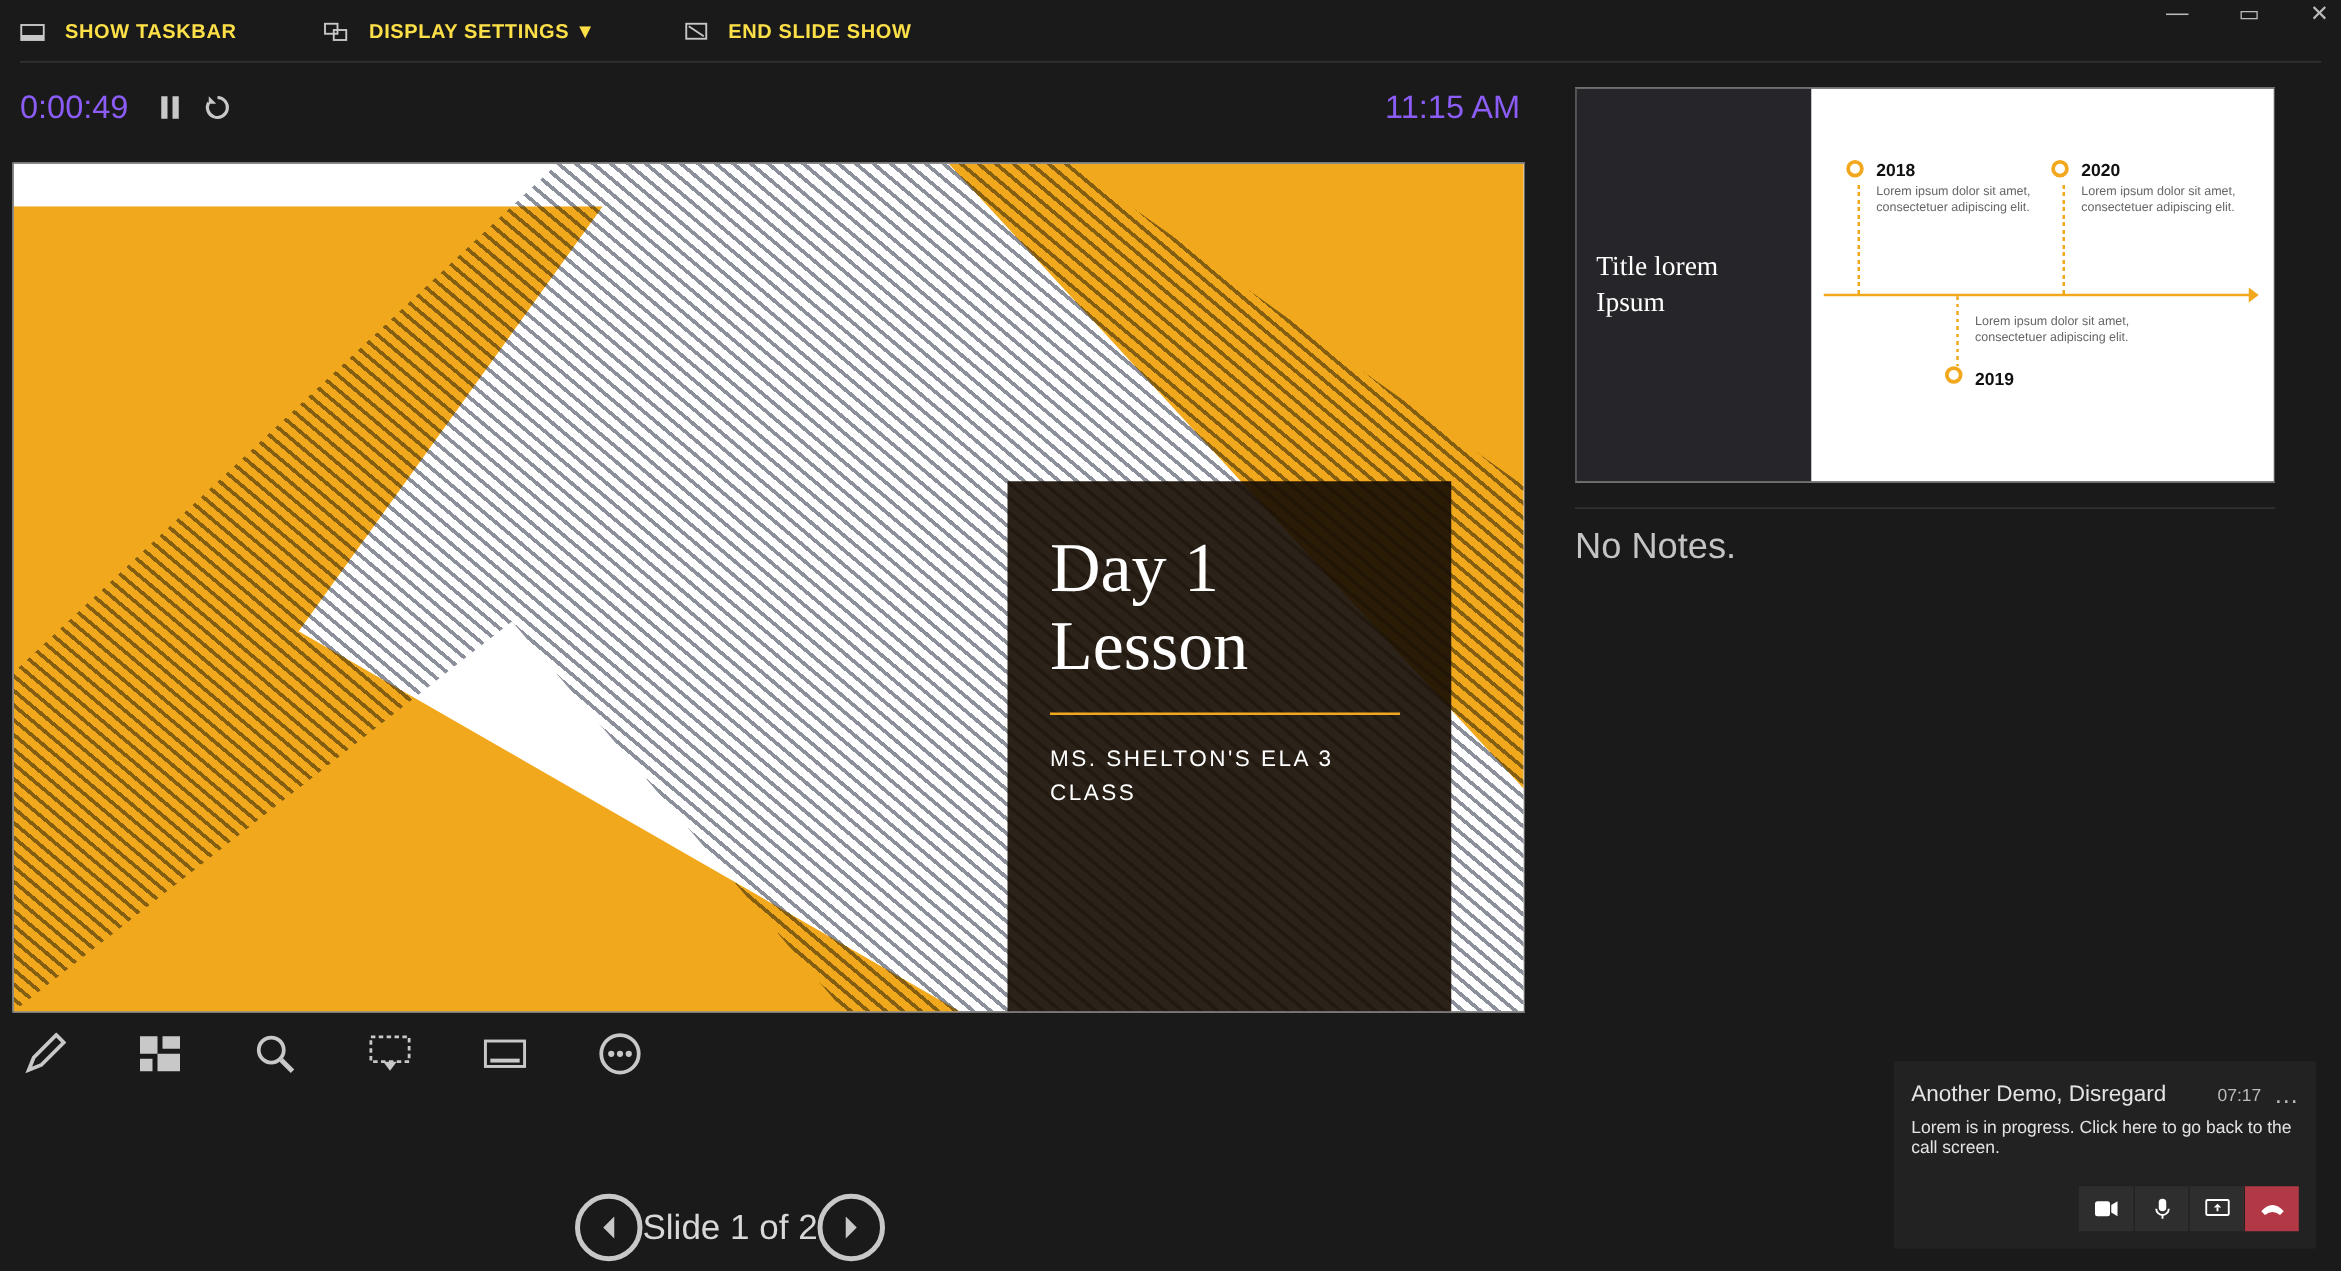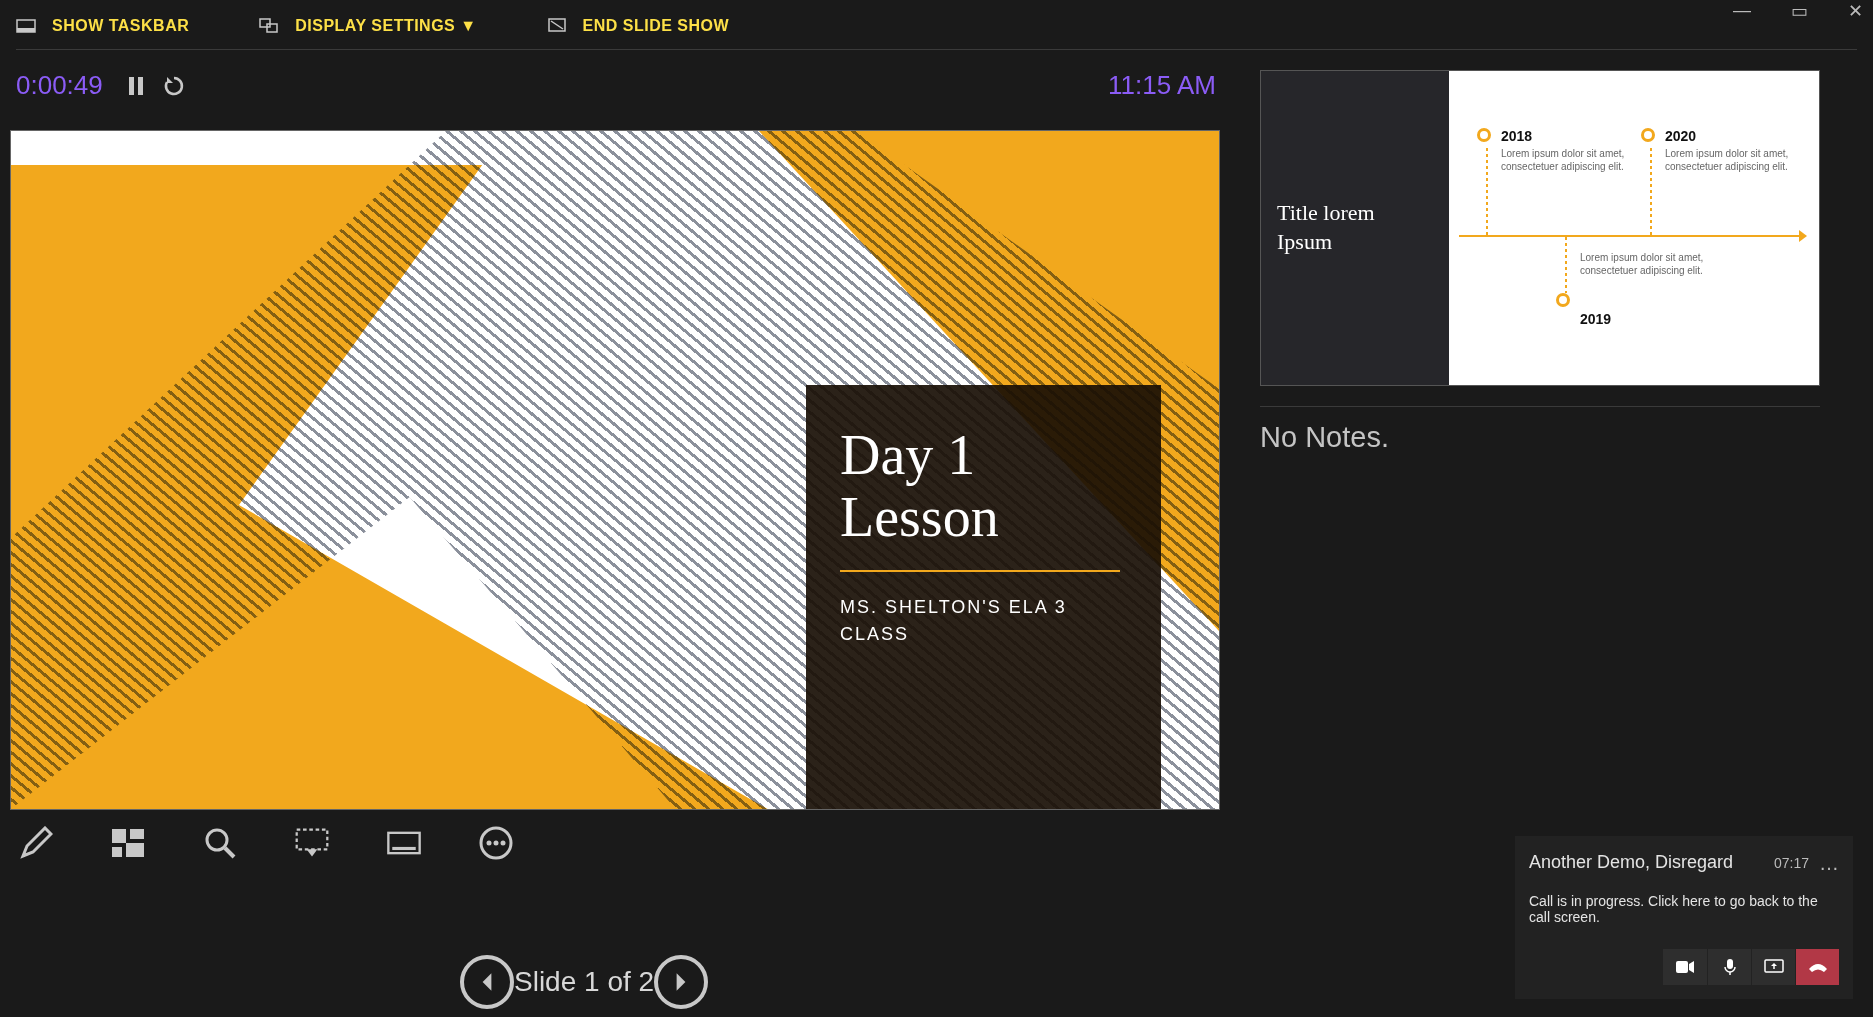--- a/index.html
+++ b/index.html
@@ -291,7 +291,7 @@
 
       <div class="tldash" style="top:166px; left:116px; height:56px;"></div>
       <div class="tlpoint" style="top:222px; left:107px;"></div>
-      <div class="tlyear" style="top:240px; left:131px;">2019</div>
+      <div class="tlyear" style="top:224px; left:131px;">2019</div>
       <div class="tldesc" style="top:180px; left:131px;">Lorem ipsum dolor sit amet, consectetuer adipiscing elit.</div>
     </div>
   </div>

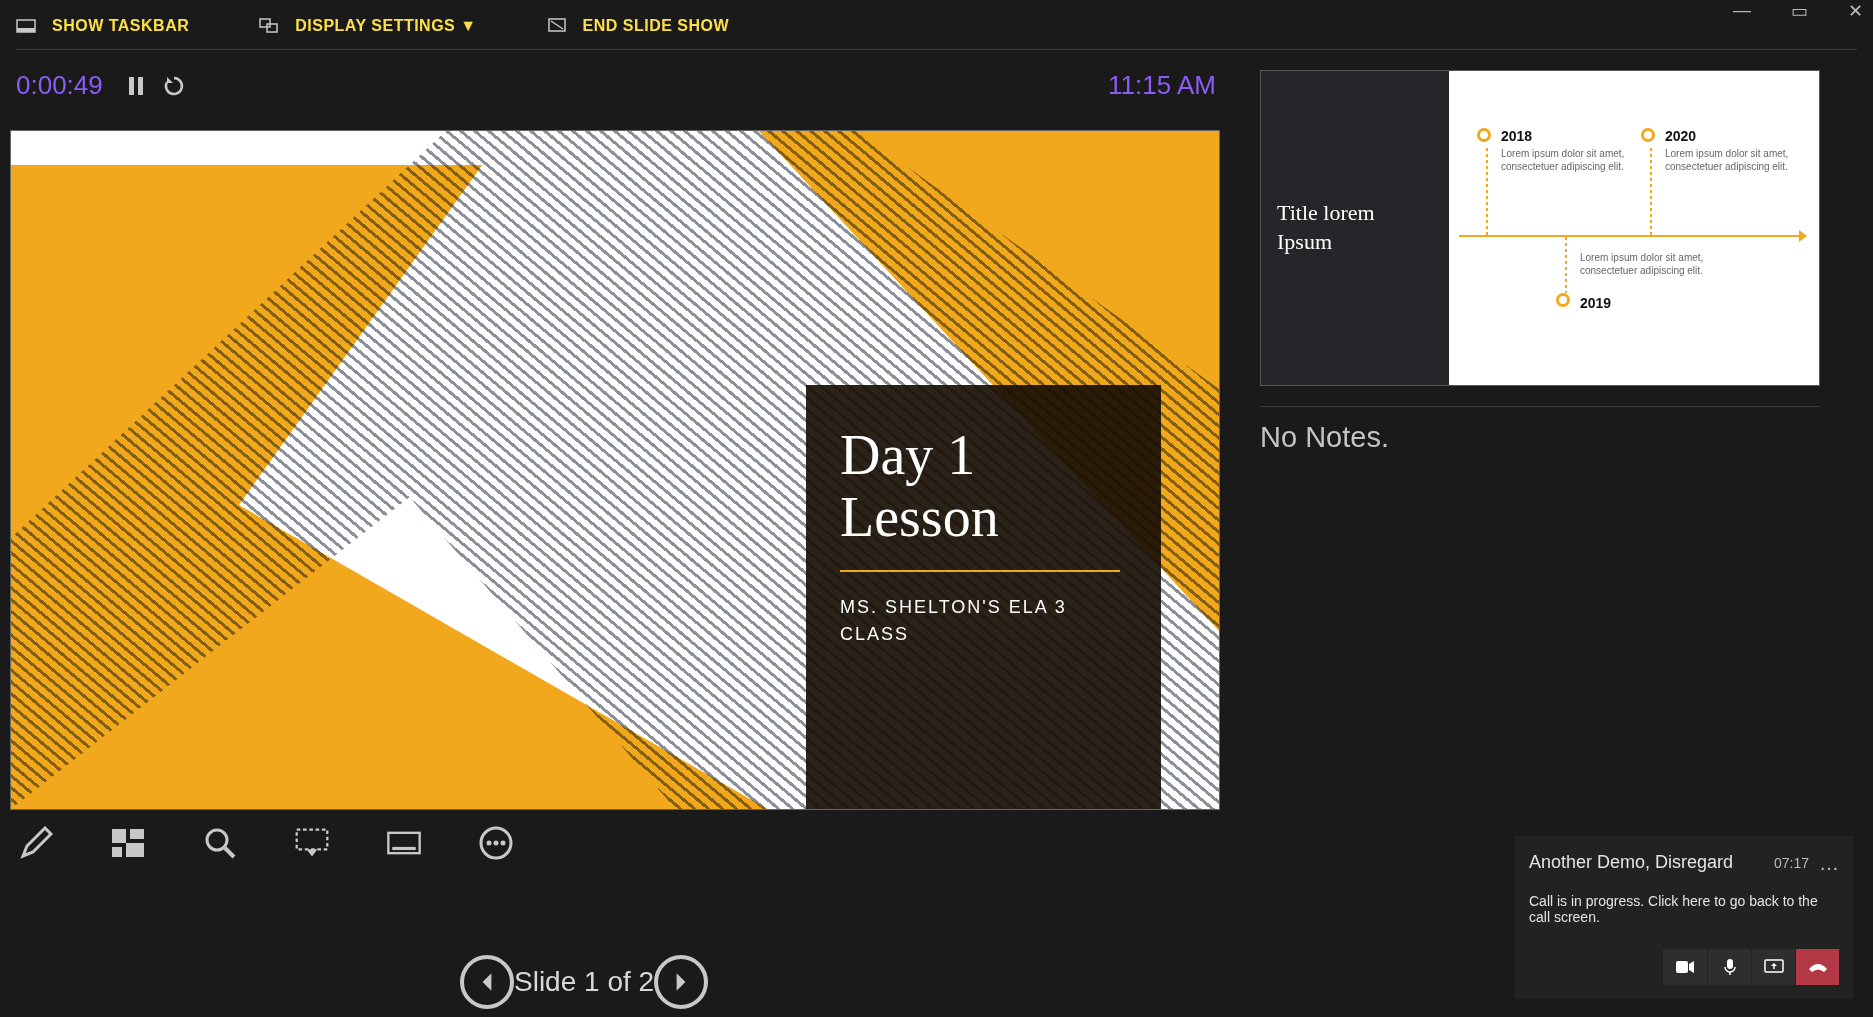--- a/index.html
+++ b/index.html
@@ -131,7 +131,7 @@
   width: 338px; background:#222; padding: 16px 14px 14px;
   color:#e4e4e4; font-size:14px;
 }
-.teams .hdr { display:flex; align-items:center; gap:10px; margin-bottom: 20px;}
+.teams .hdr { display:flex; align-items:center; gap:10px; margin-bottom: 7px;}
 .teams .title { font-size:18px; flex:1;}
 .teams .time { font-size: 14px; color:#bbb;}
 .teams .min { font-size: 20px; color:#bbb; cursor:pointer; line-height: 6px;}

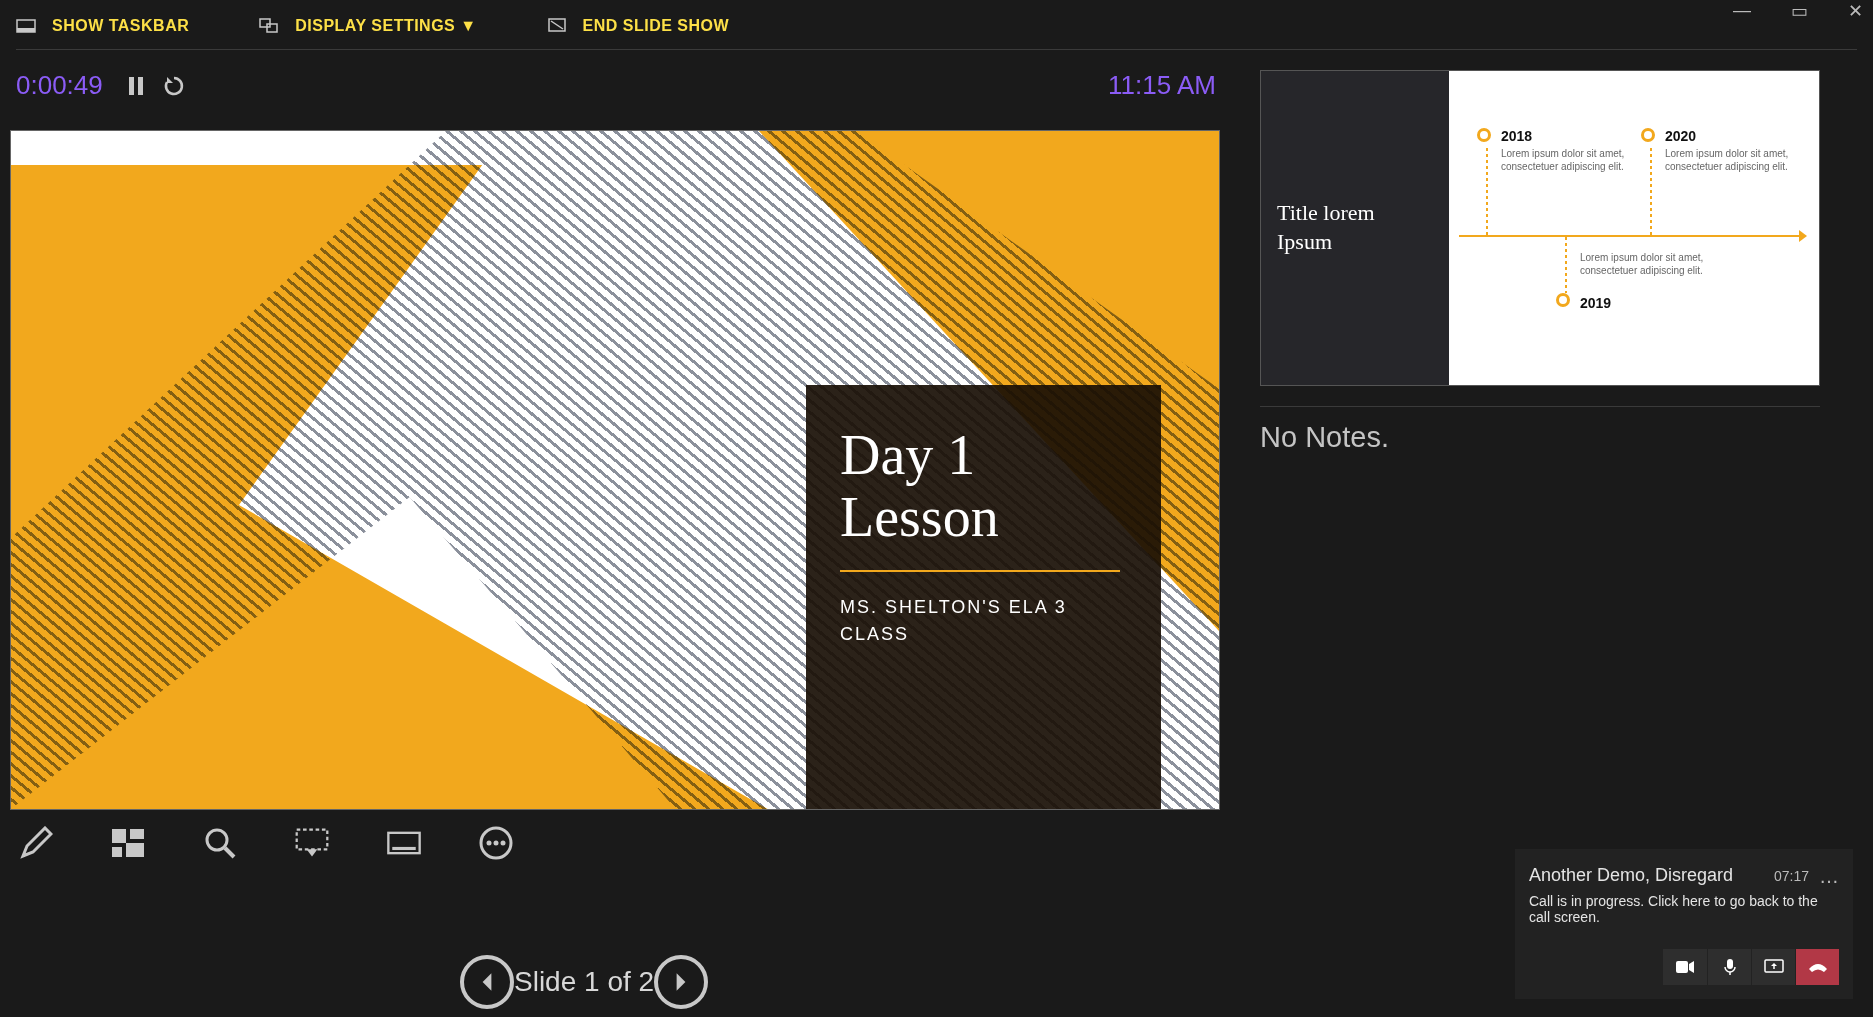--- a/index.html
+++ b/index.html
@@ -305,7 +305,7 @@
     <span class="time">07:17</span>
     <span class="min">…</span>
   </div>
-  <div class="msg">Call is in progress. Click here to go back to the call screen.</div>
+  <div class="msg">Lorem is in progress. Click here to go back to the call screen.</div>
   <div class="ctrls">
     <div class="btn">
       <svg width="20" height="14" viewBox="0 0 20 14">

